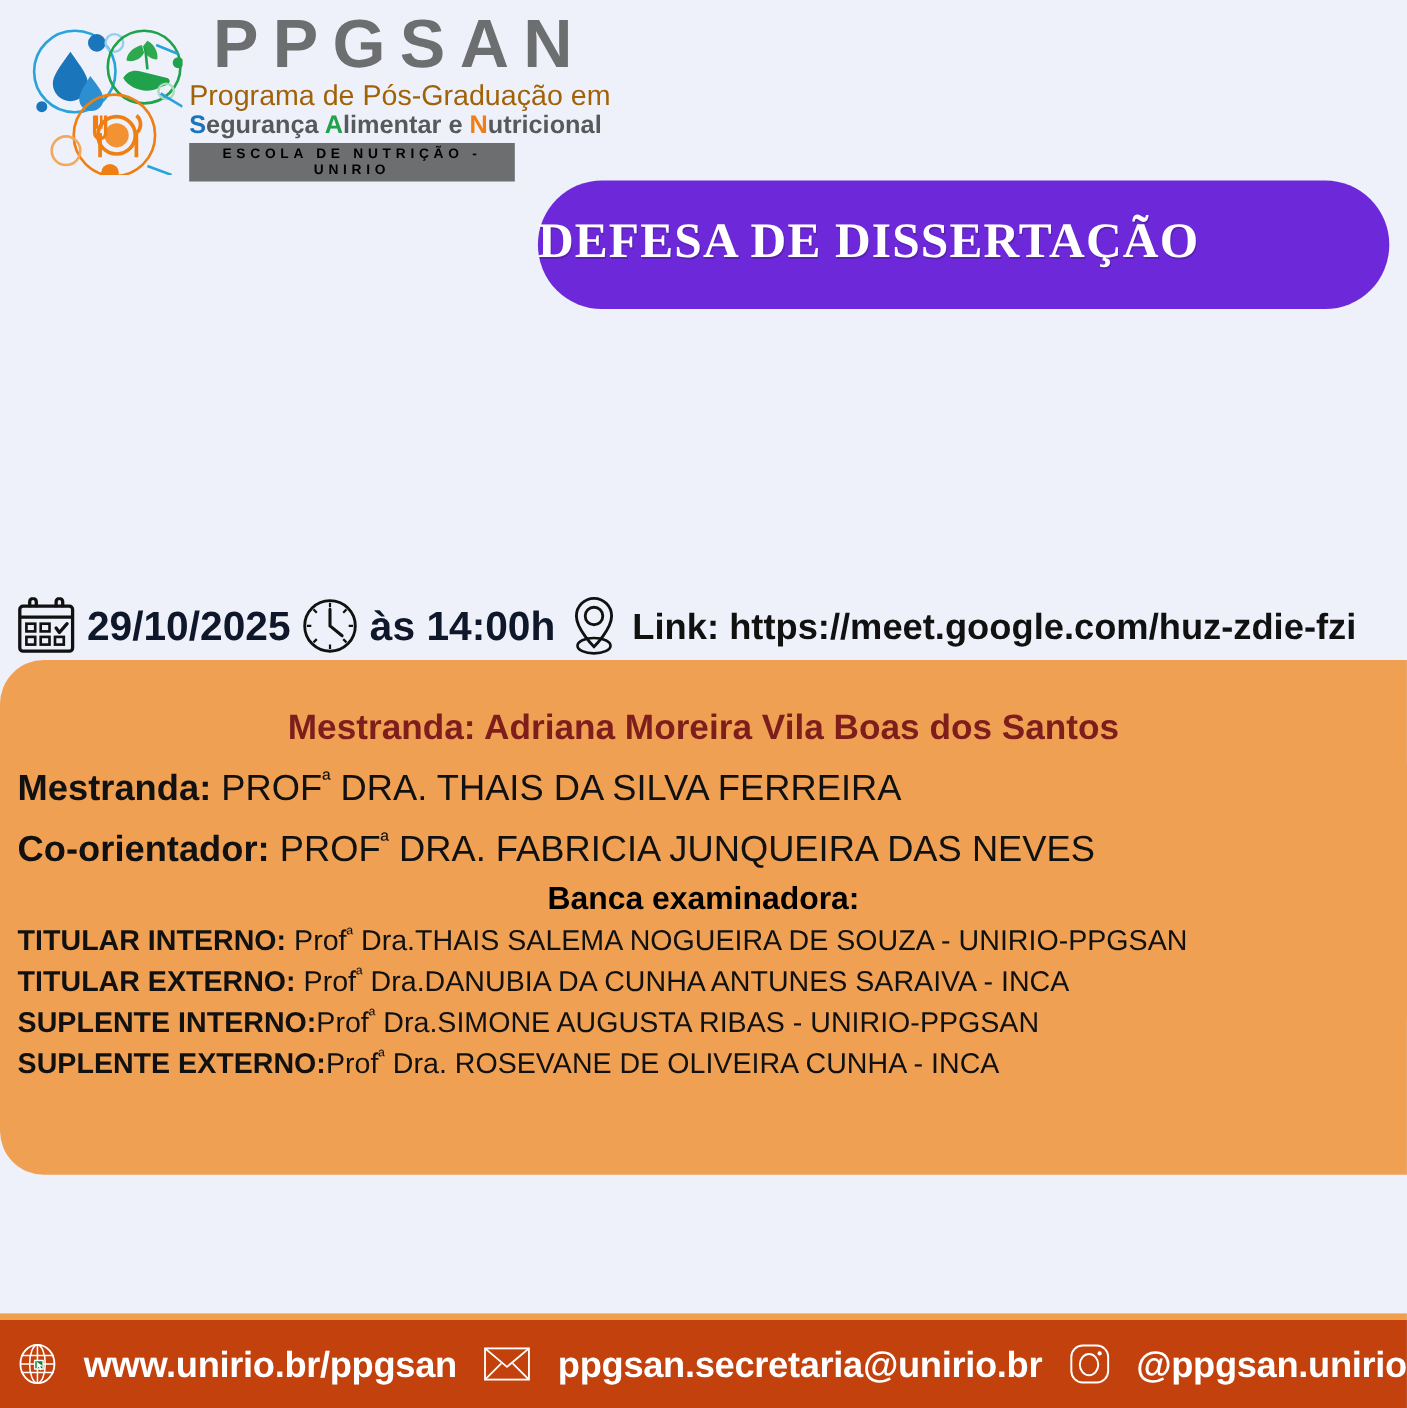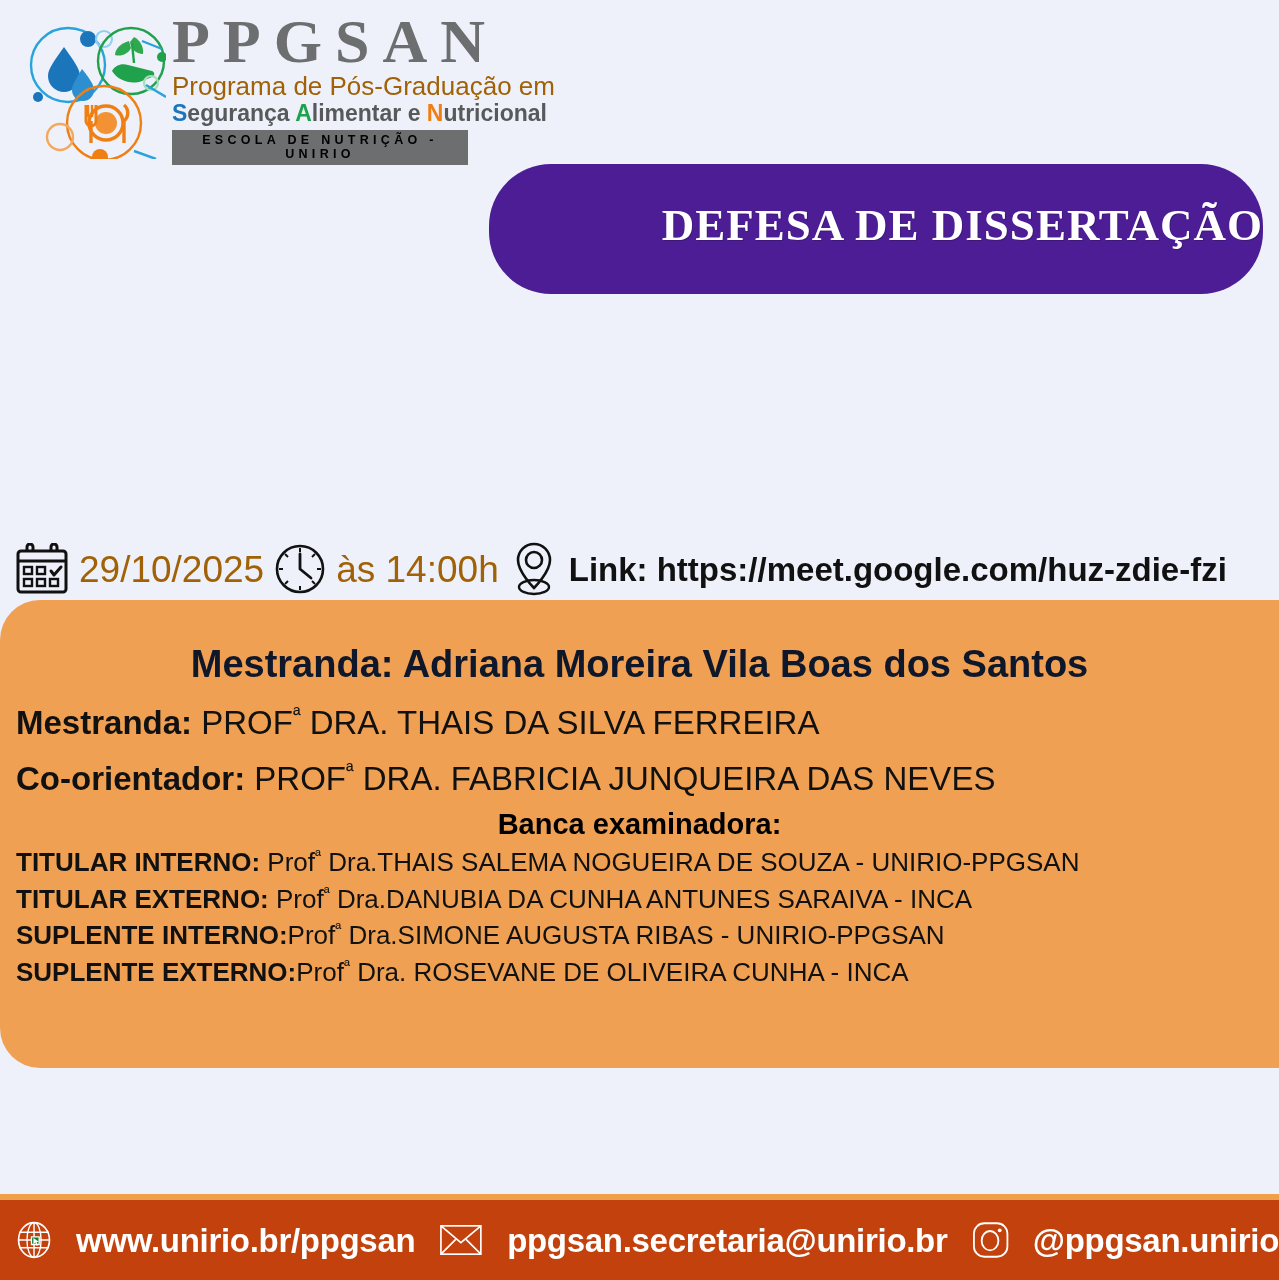--- a/index.html
+++ b/index.html
@@ -18,9 +18,9 @@
   .logo-mark{width:150px;height:140px;flex:0 0 150px;position:relative;}
   .logo-text{flex:1;padding-left:6px;}
   .ppgsan-word{
-    font-family:Liberation Serif, serif;
+    font-family:Liberation Sans, sans-serif;
     font-weight:bold;font-size:62px;line-height:0.95;
-    color:#6d6e70;letter-spacing:13px;margin:0 0 1px 0;
+    color:#6d6e70;letter-spacing:13px;margin:0 0 1px 0;text-align:center;
   }
   .ppgsan-l2{font-size:26px;font-weight:normal;color:#a16207;line-height:1.12;margin:0;white-space:nowrap;}
   .ppgsan-l3{font-size:23px;font-weight:bold;color:#58595b;line-height:1.12;margin:0;white-space:nowrap;}

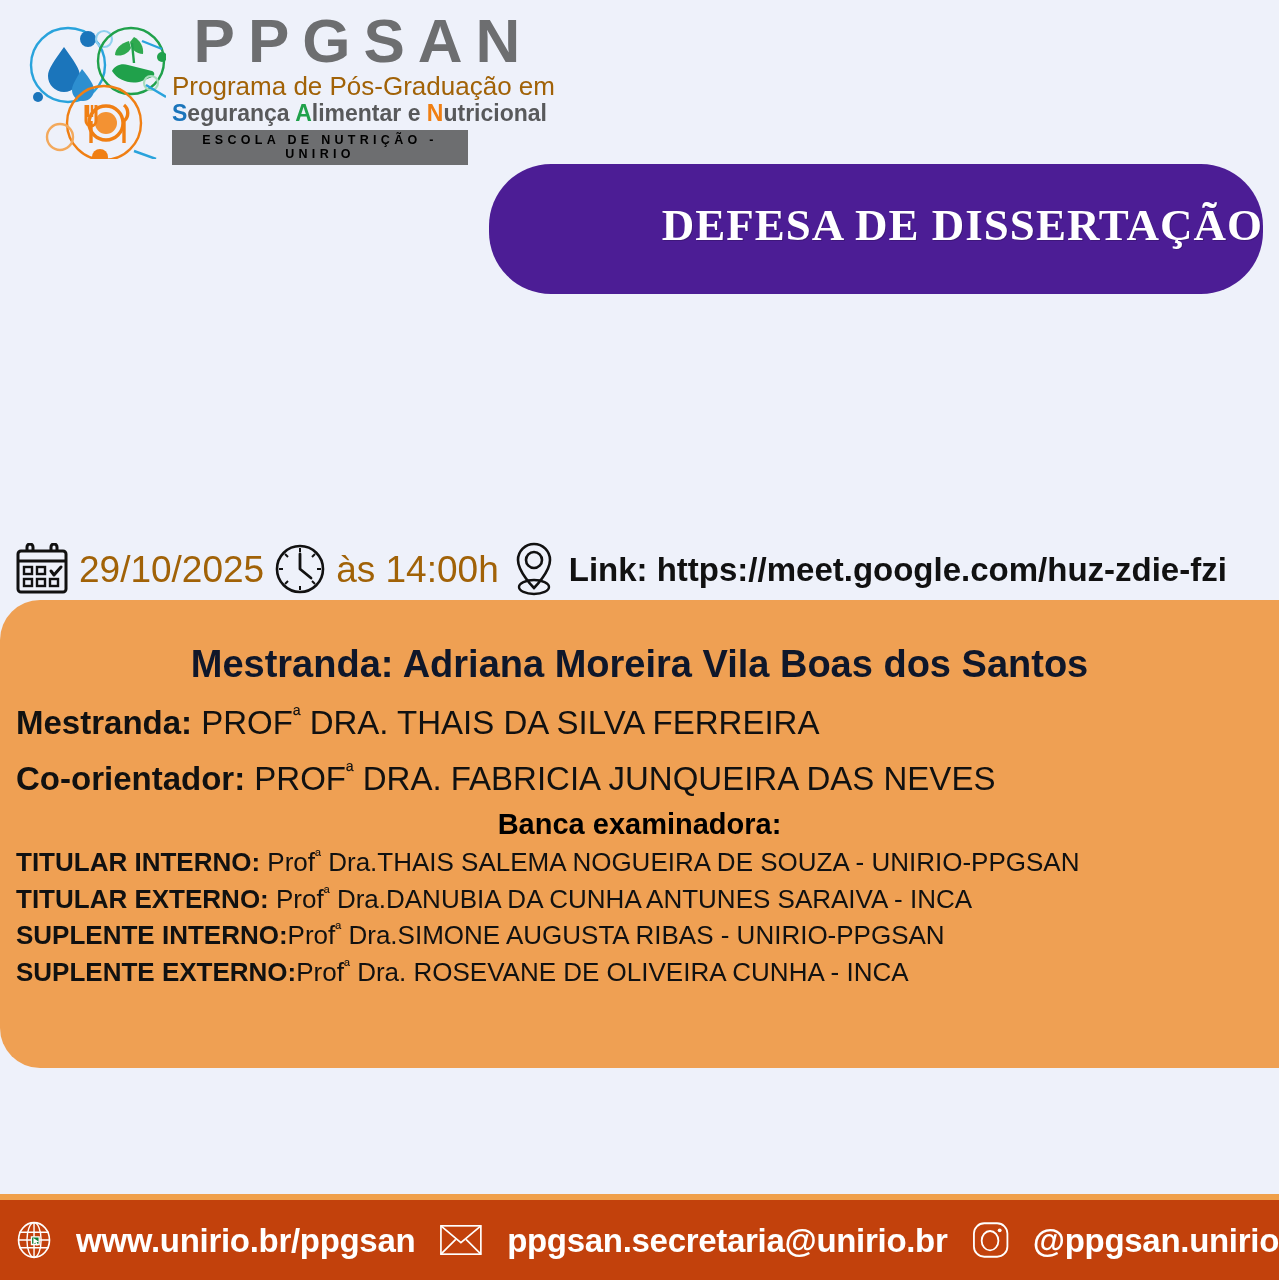--- a/index.html
+++ b/index.html
@@ -32,9 +32,9 @@
 
   
   .green-banner{
-    position:absolute;left:489px;top:164px;width:774px;height:130px;
-    background:#4c1d95;border-radius:62px;
-    display:flex;align-items:center;justify-content:flex-end;
+    position:absolute;left:489px;top:164px;width:774px;height:117px;
+    background:#6d28d9;border-radius:62px;
+    display:flex;align-items:center;justify-content:flex-start;
     padding-bottom:8px;box-sizing:border-box;
   }
   .green-banner-text{

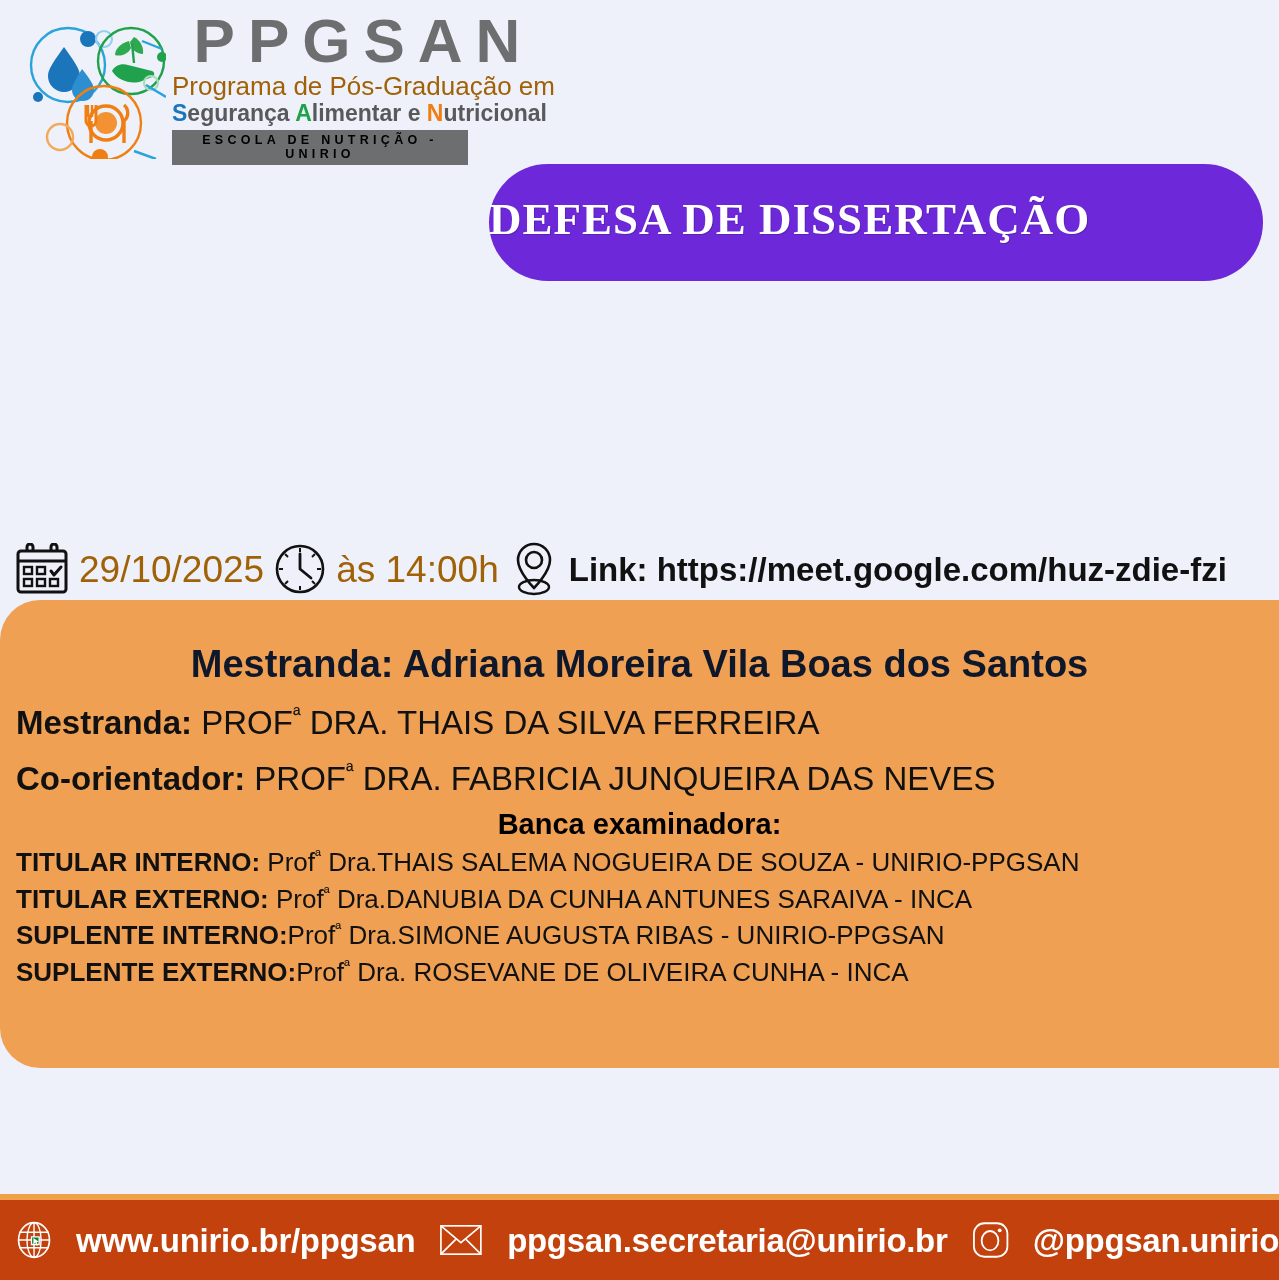--- a/index.html
+++ b/index.html
@@ -57,7 +57,7 @@
 
   
   .info-row{position:absolute;left:14px;top:538px;width:1260px;height:62px;display:flex;align-items:center;gap:9px;}
-  .info-text{font-size:37px;font-weight:normal;color:#a16207;white-space:nowrap;line-height:1;}
+  .info-text{font-size:37px;font-weight:bold;color:#0f172a;white-space:nowrap;line-height:1;}
   .info-link{font-size:33px;font-weight:bold;color:#111;white-space:nowrap;line-height:1;}
   .ico{flex:0 0 auto;display:block;}
 

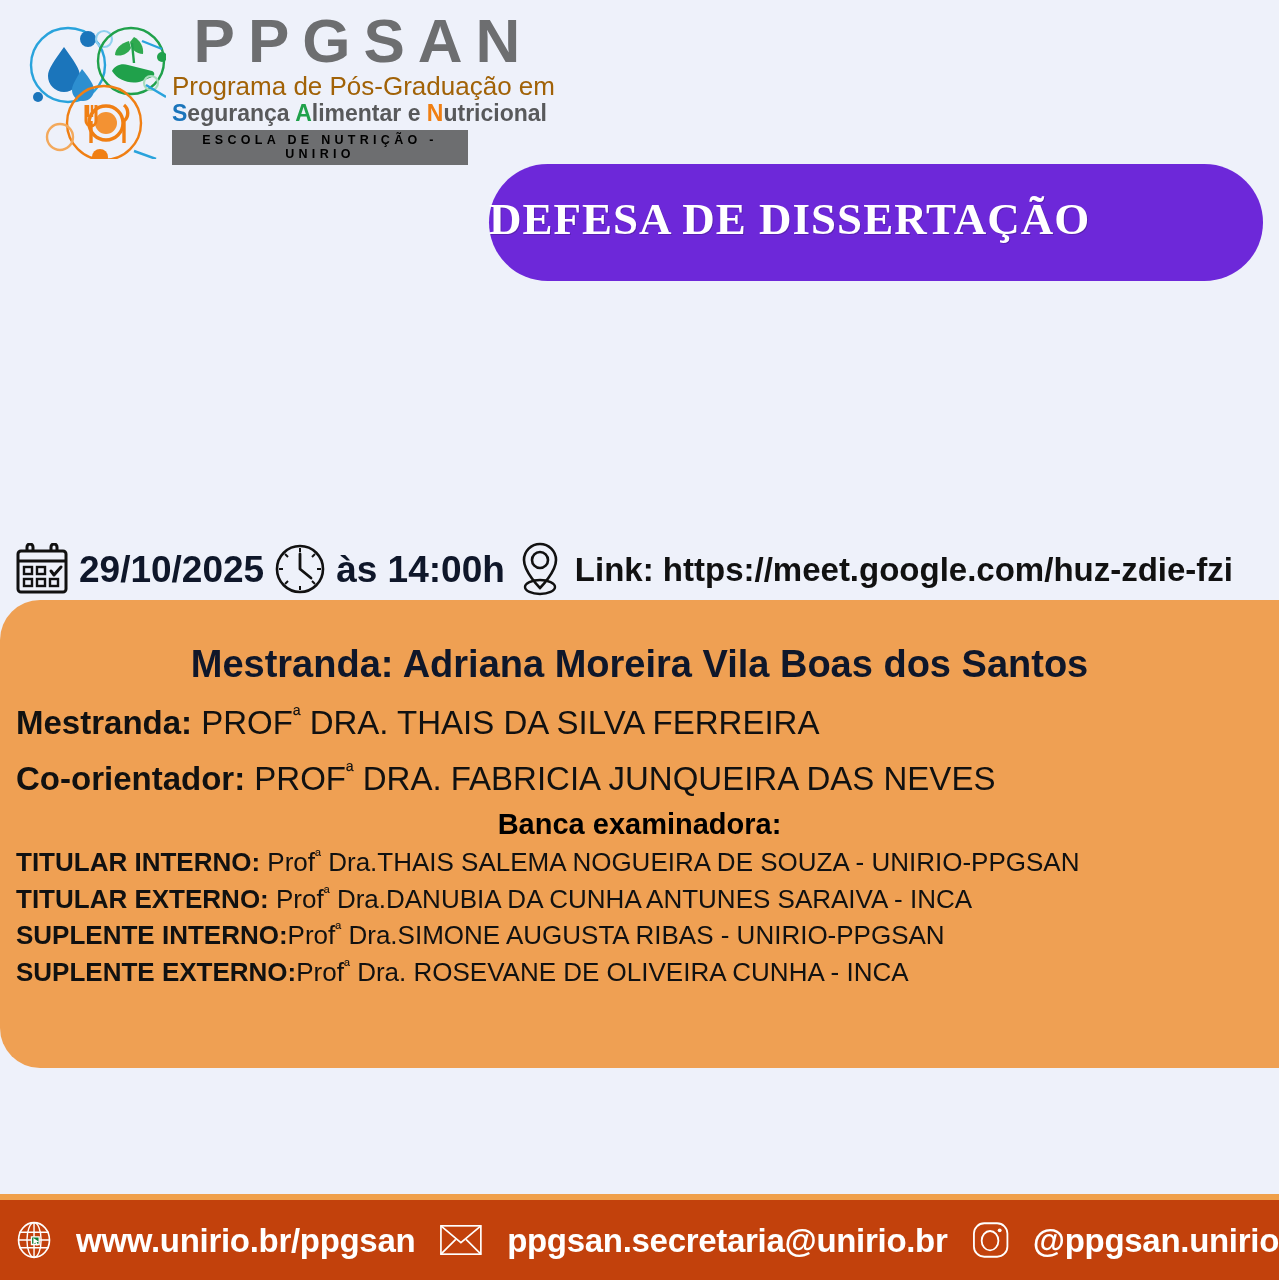--- a/index.html
+++ b/index.html
@@ -68,7 +68,7 @@
     padding:22px 8px 0 8px;
   }
   .mestranda-line{
-    text-align:center;font-size:38px;font-weight:bold;color:#0f172a;
+    text-align:center;font-size:32px;font-weight:bold;color:#7f1d1d;
     margin:22px 0 6px 0;line-height:1.1;white-space:nowrap;
   }
   .adv-line{font-size:33px;color:#111;margin:19px 0 0 8px;line-height:1.12;white-space:nowrap;}

